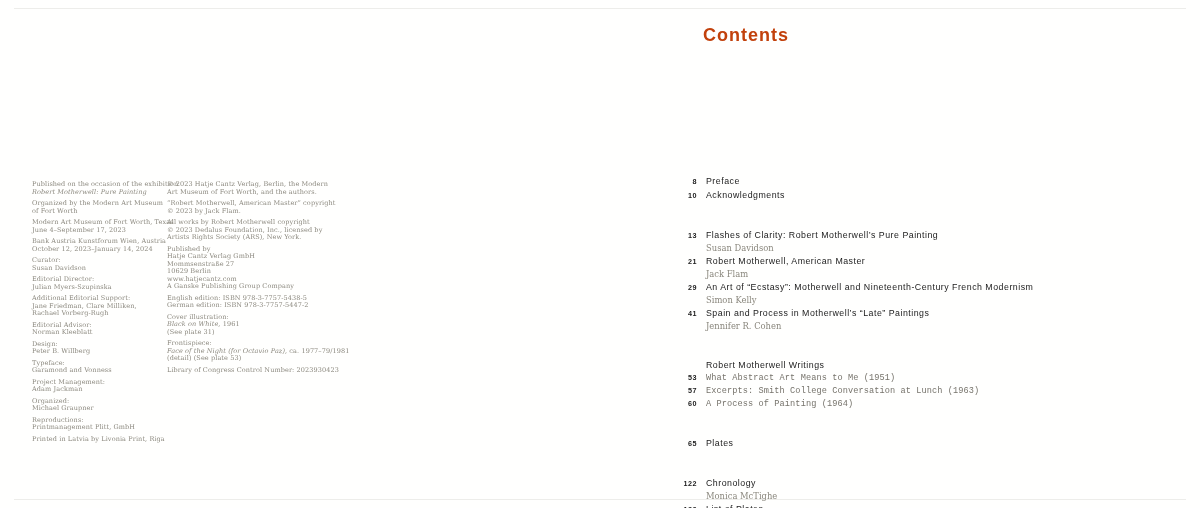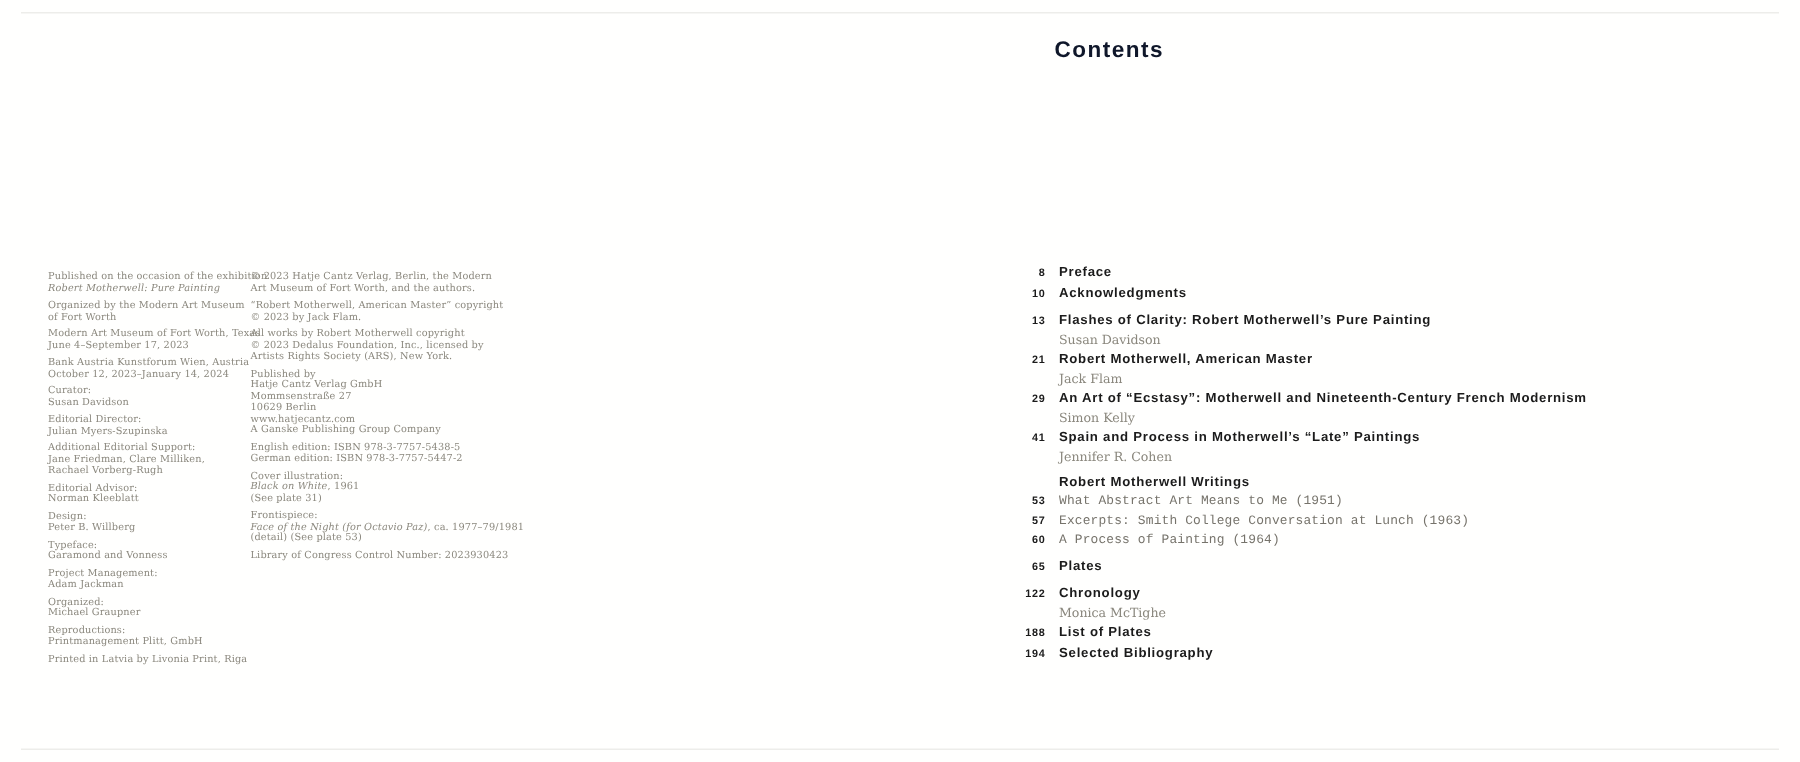--- a/index.html
+++ b/index.html
@@ -47,9 +47,9 @@
     margin: 0;
     font-family: "Liberation Sans", sans-serif;
     font-weight: 700;
-    font-size: 15px;
+    font-size: 18px;
     letter-spacing: 1px;
-    color: #0f172a;
+    color: #c2410c;
   }
   .toc {
     position: absolute;

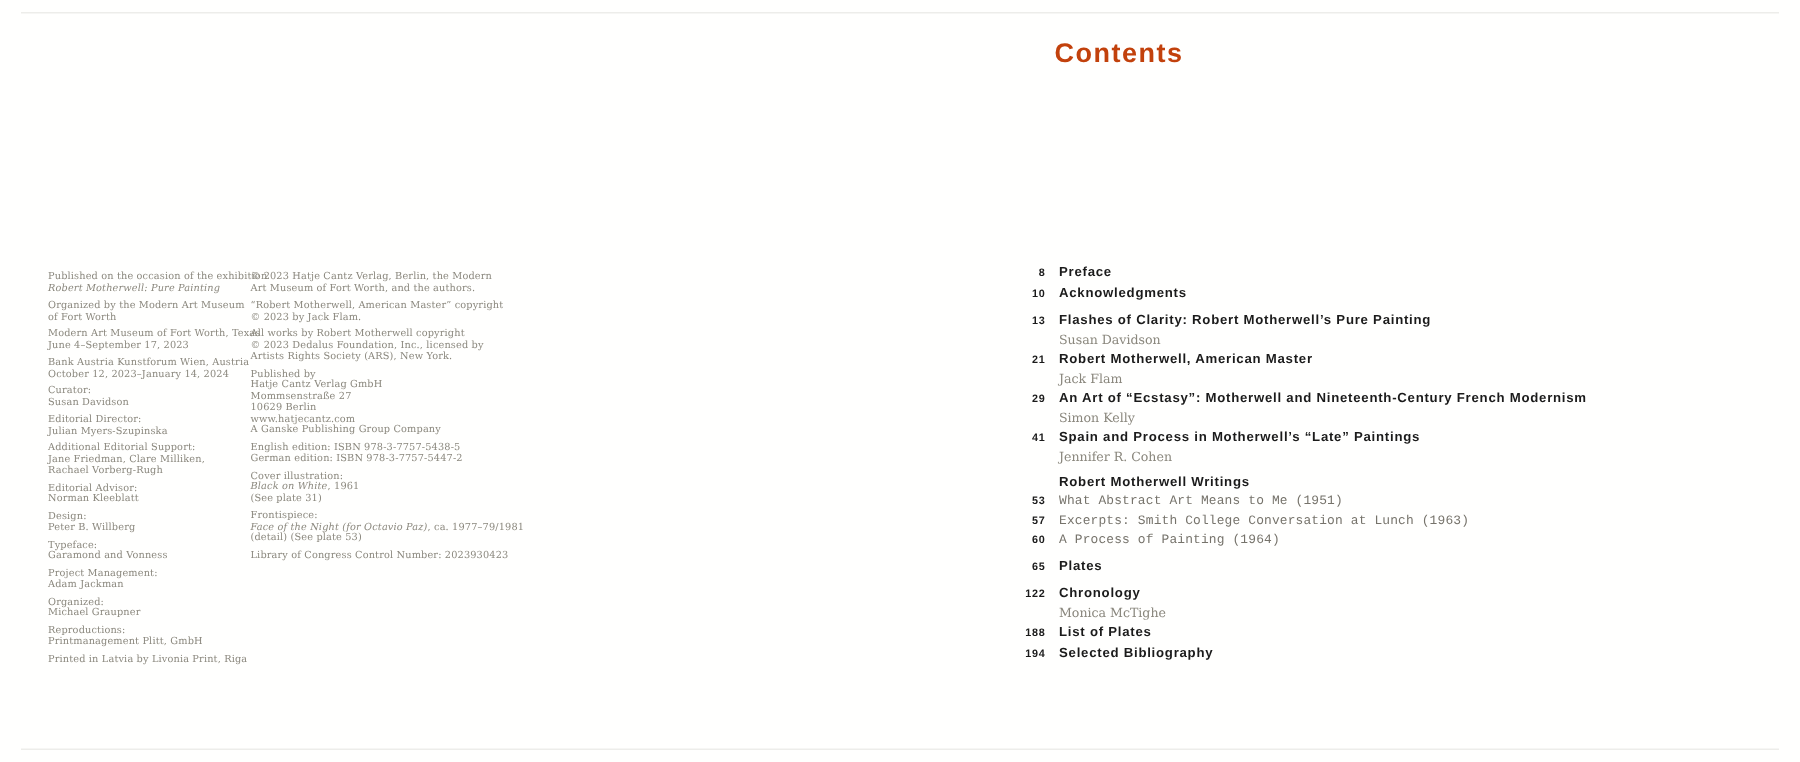--- a/index.html
+++ b/index.html
@@ -73,7 +73,7 @@
     color: #1b1b1b;
   }
   .toc-title {
-    font-weight: 700;
+    font-weight: 400;
     font-size: 8.8px;
     letter-spacing: 0.5px;
     color: #1b1b1b;

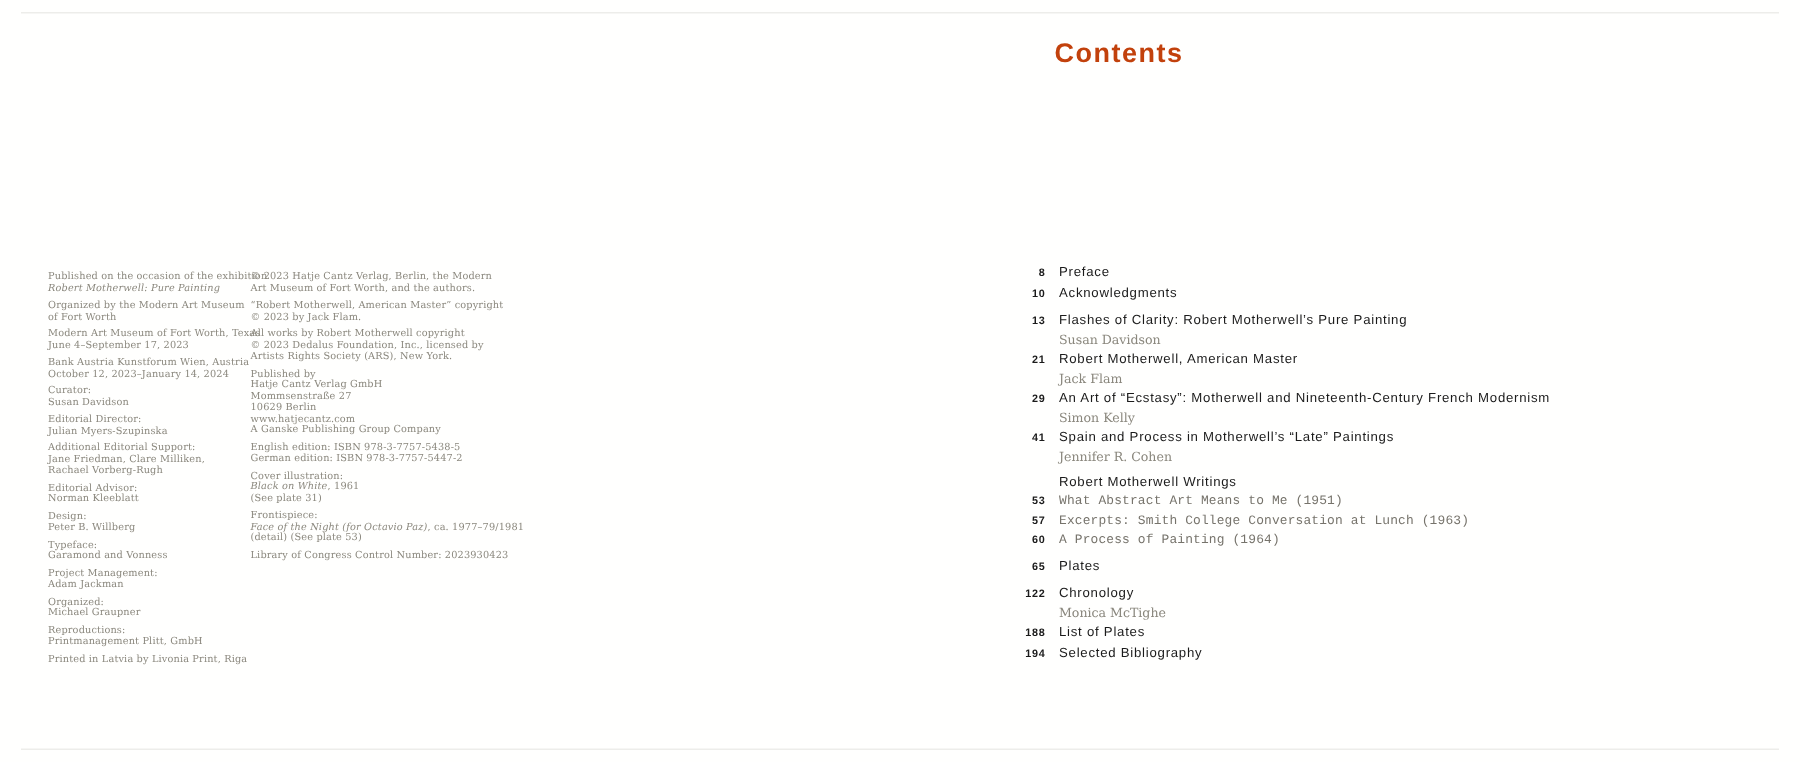--- a/index.html
+++ b/index.html
@@ -56,7 +56,7 @@
     left: 671px; top: 176px;
     width: 500px;
   }
-  .toc-section + .toc-section { margin-top: 7px; }
+  .toc-section + .toc-section { margin-top: 29px; }
   .toc-entry {
     display: flex;
     align-items: baseline;

